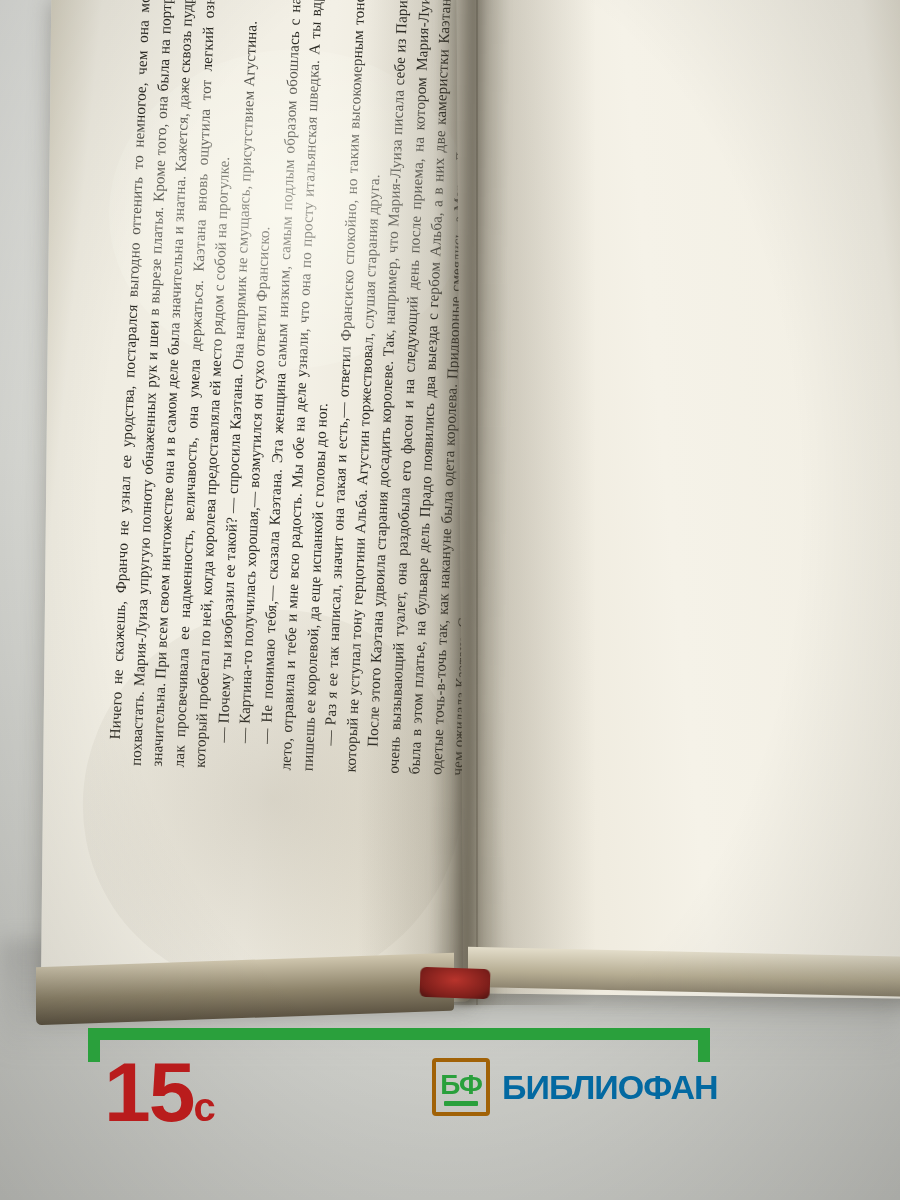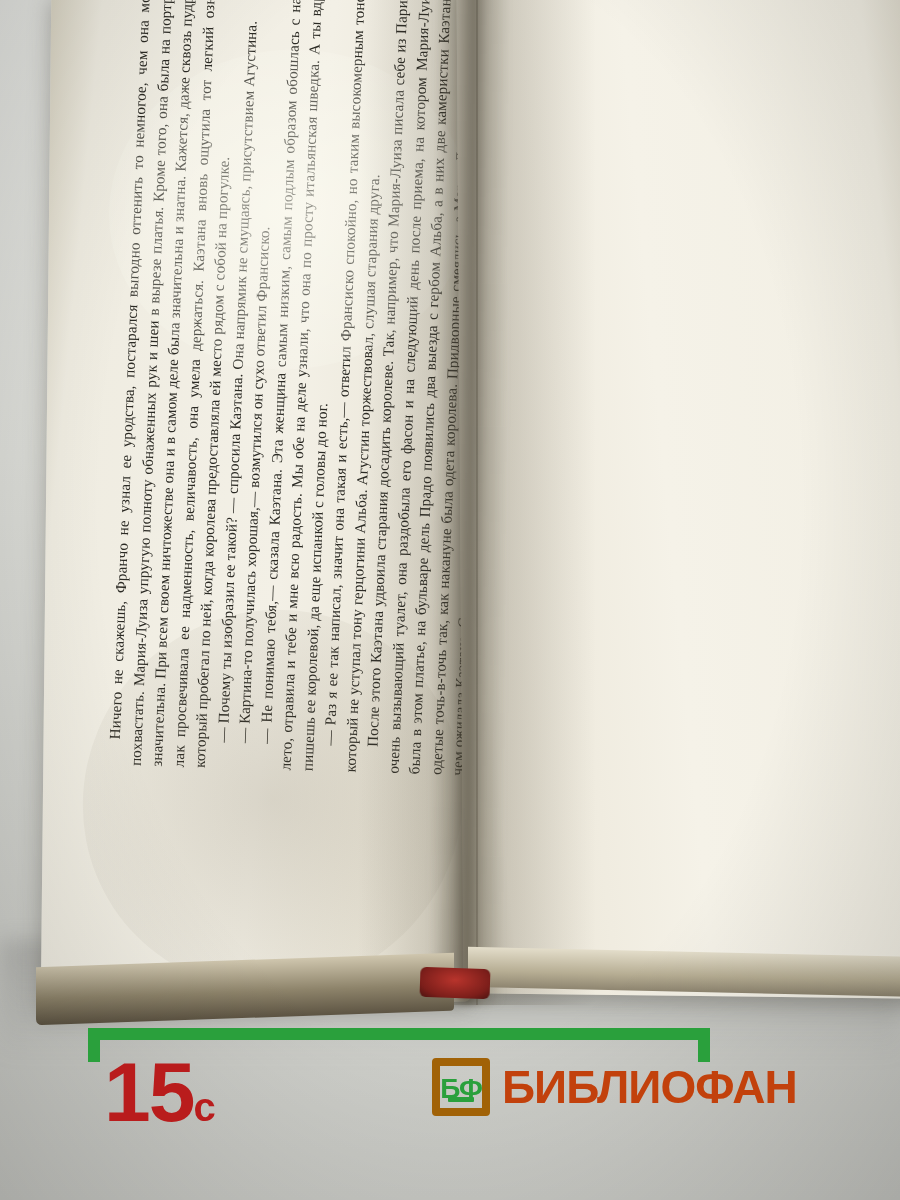--- a/index.html
+++ b/index.html
@@ -265,7 +265,7 @@
   .brand-mark {
     width: 58px;
     height: 58px;
-    border: 8px solid #a16207;
+    border: 4px solid #a16207;
     border-radius: 4px;
     position: relative;
     box-sizing: border-box;

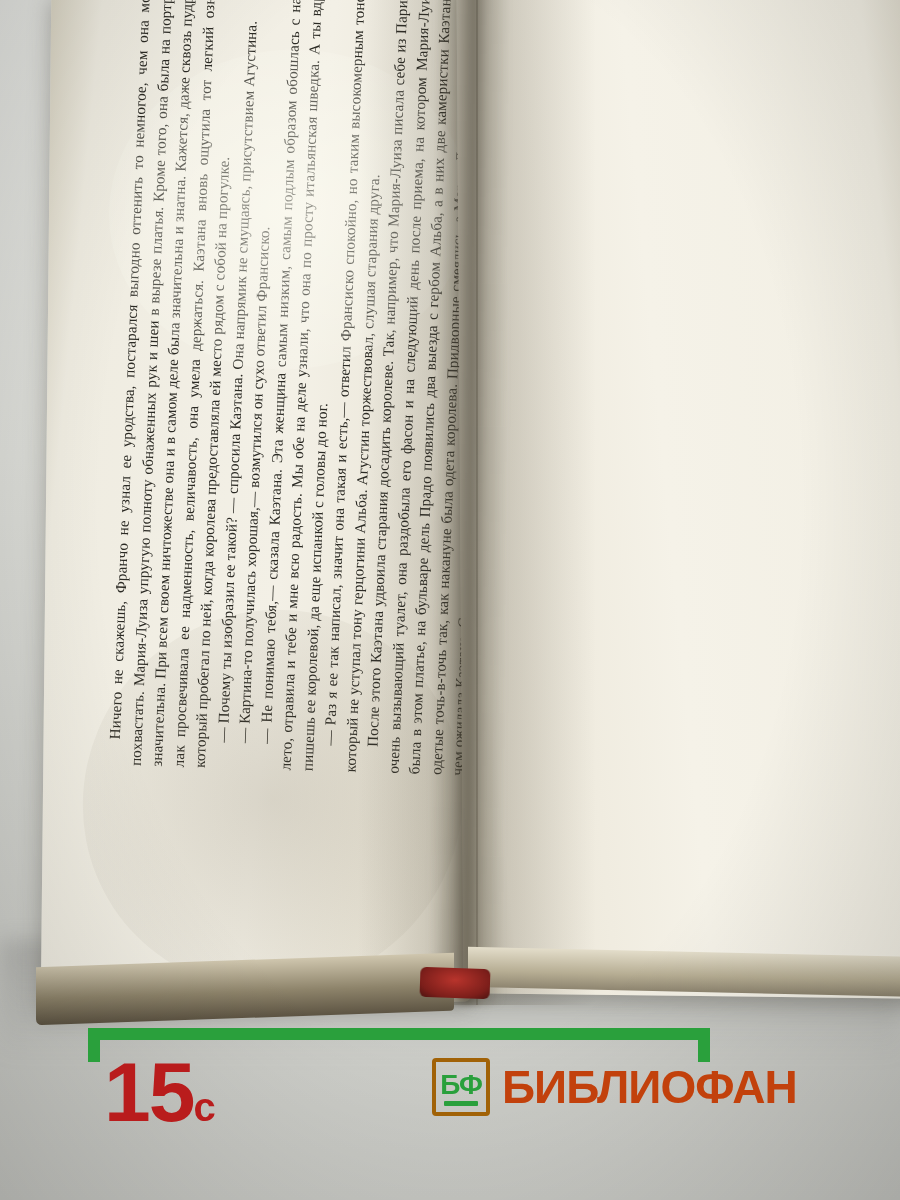--- a/index.html
+++ b/index.html
@@ -290,10 +290,10 @@
     border-radius: 1px;
   }
   .brand-name {
-    color: #c2410c;
+    color: #0369a1;
     font-family: "Liberation Sans", sans-serif;
     font-weight: bold;
-    font-size: 46px;
+    font-size: 34px;
     letter-spacing: -1px;
   }
 

